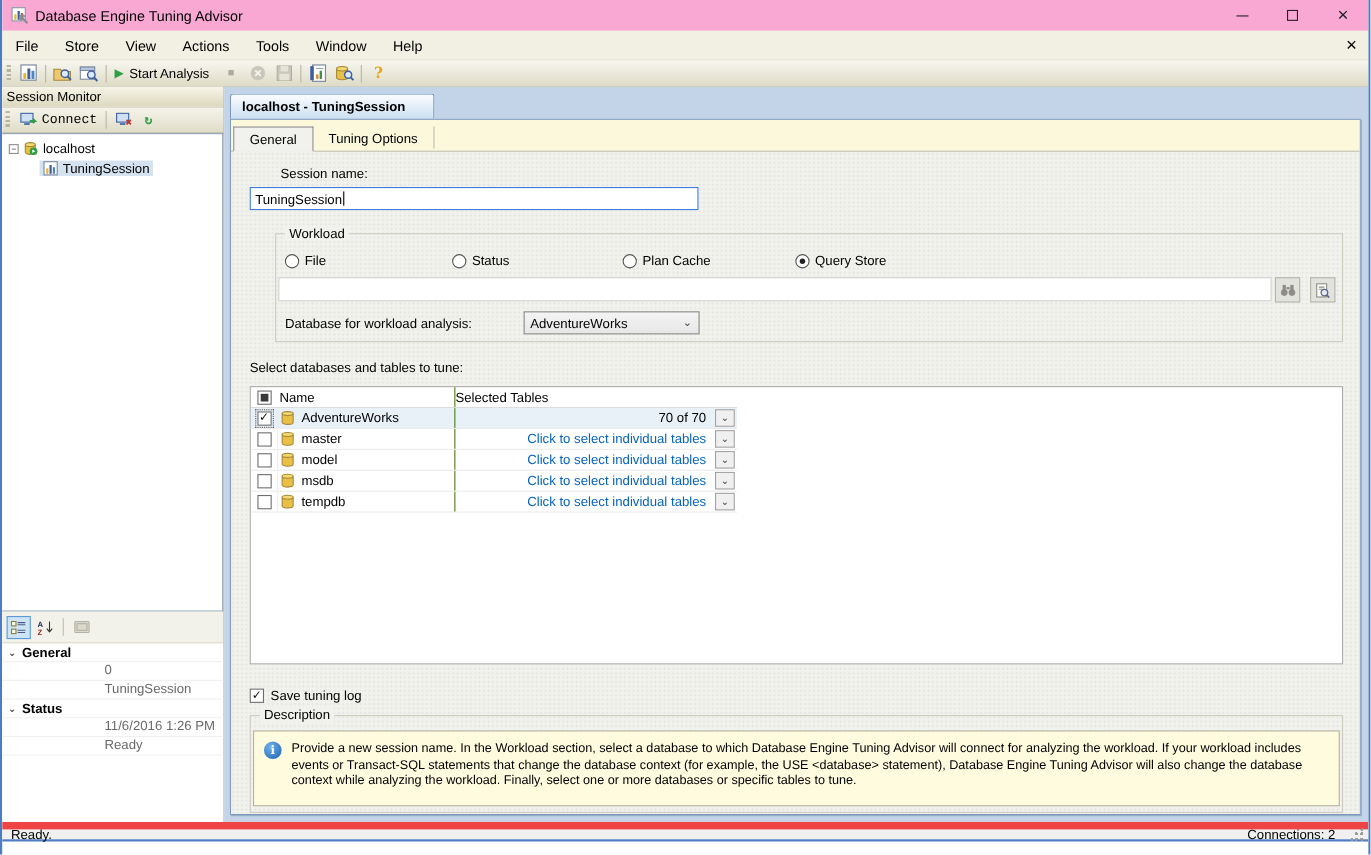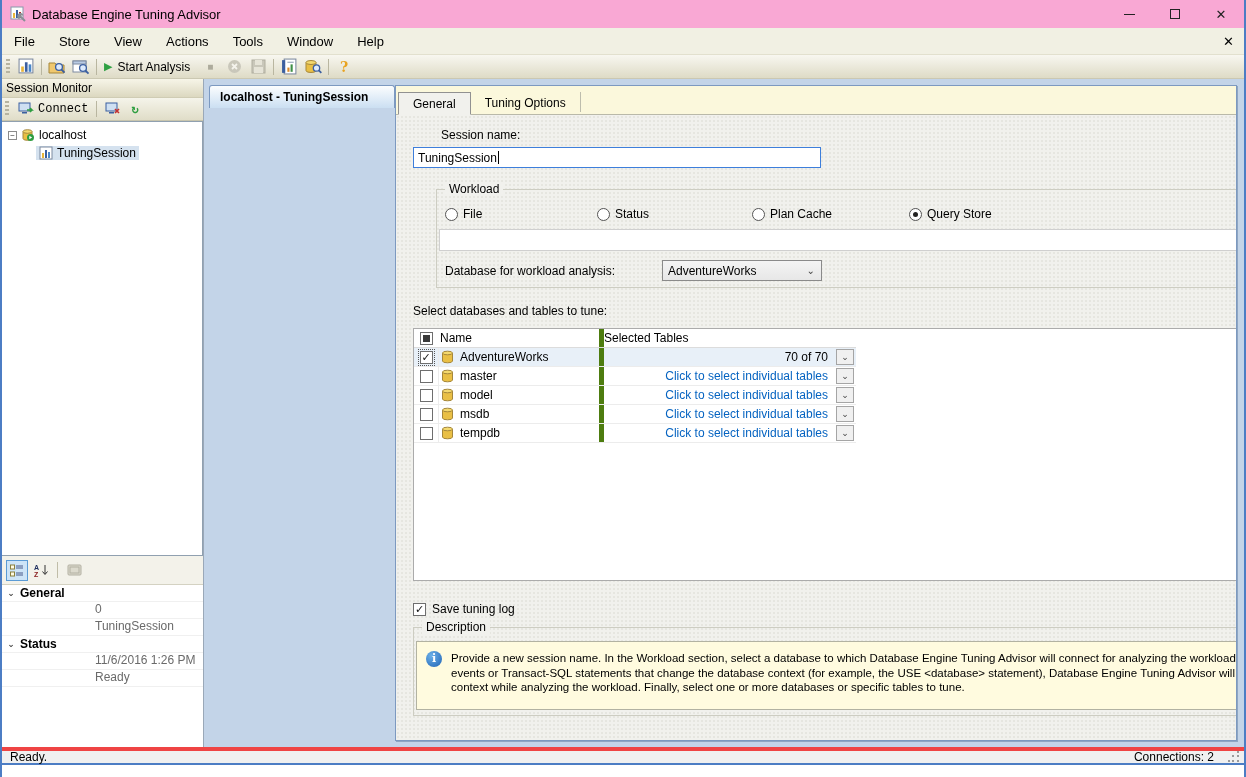--- a/index.html
+++ b/index.html
@@ -68,7 +68,7 @@
   .left-fill { flex:1; background:#fff; }
 
   
-  .doc-area { flex:1; background:#c3d4e8; padding:6px 7px 6px 5px; display:flex; flex-direction:row; }
+  .doc-area { flex:1; background:#c3d4e8; padding:6px 7px 6px 5px; display:flex; flex-direction:column; }
   .doc-tab { width:186px; height:23px; background:linear-gradient(#fbfdfe,#cbdff2); border:1px solid #7c99c0;
     border-bottom:none; border-radius:3px 3px 0 0; font-weight:bold; font-size:12px;
     display:flex; align-items:center; padding-left:10px; }

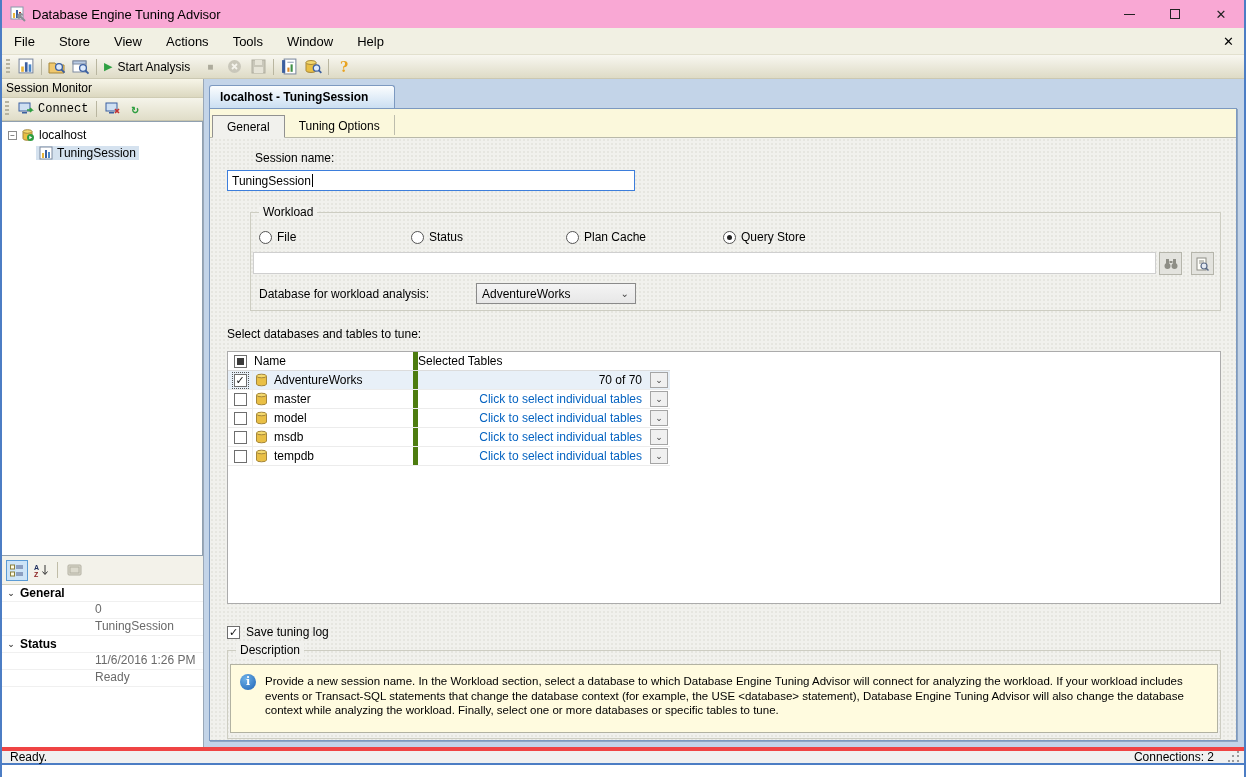--- a/index.html
+++ b/index.html
@@ -110,7 +110,7 @@
   .dg-row-sel { background:#e8f0f8; }
   .c-cb { width:24px; display:flex; justify-content:center; }
   .c-name { width:161px; display:flex; align-items:center; gap:6px; padding-left:2px; border-left:1px solid #ececec; height:100%; }
-  .c-tables { width:235px; text-align:center; padding-right:6px; border-left:5px solid #4d7c0f; height:100%;
+  .c-tables { width:235px; text-align:center; padding-right:6px; border-left:1px solid #4d7c0f; height:100%;
     display:flex; align-items:center; justify-content:flex-end; }
   .c-dd { width:22px; display:flex; justify-content:center; }
   .dd-btn { width:18px; height:16px; background:#f0f0f0; border:1px solid #a5a5a5; font-size:9px; color:#444;

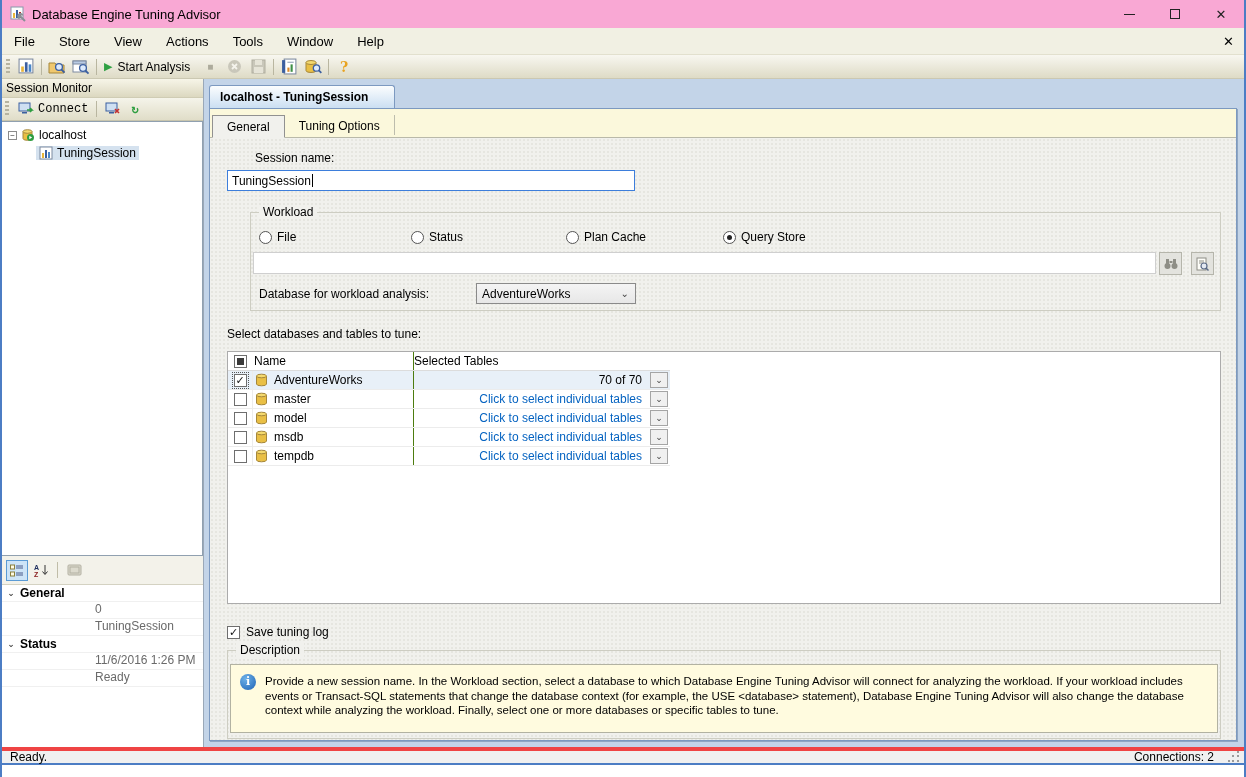--- a/index.html
+++ b/index.html
@@ -132,7 +132,7 @@
   .desc-text { font-size:11.5px; line-height:14.5px; max-width:945px; }
 
   
-  .statusbar { height:16px; background:#f0f0f0; border-top:4px solid #ef4444; display:flex; align-items:center;
+  .statusbar { height:16px; background:#f0f0f0; border-top:7px solid #ef4444; display:flex; align-items:center;
     padding:0 4px 0 8px; font-size:12px; }
   .sb-right { margin-left:auto; display:flex; align-items:center; gap:10px; }
   .sb-grip { width:12px; height:12px; margin-left:4px;

